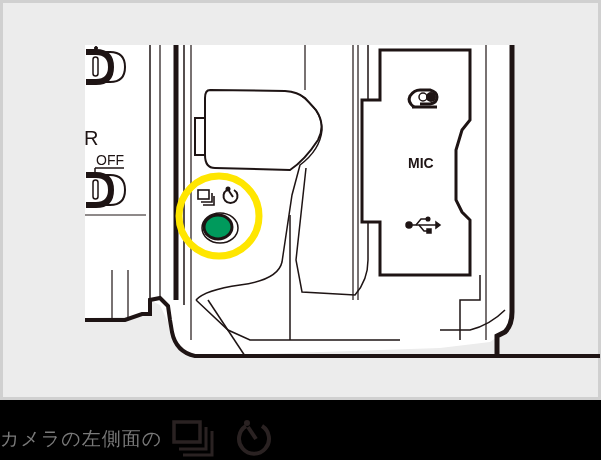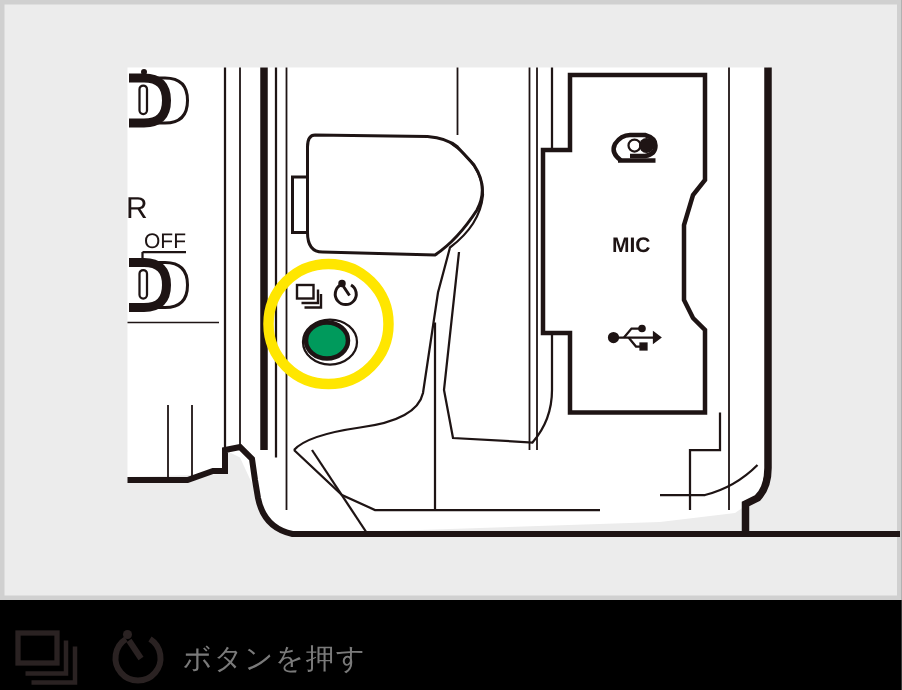--- a/index.html
+++ b/index.html
@@ -107,6 +107,7 @@
 </svg>
 
 <div class="caption">
+  <span class="txt">カメラの左側面の</span>
   <span class="ico">
     <svg width="42" height="38" viewBox="0 0 42 38">
       <rect x="2" y="2" width="26" height="20" fill="none" stroke="#2a2222" stroke-width="3.5"></rect>

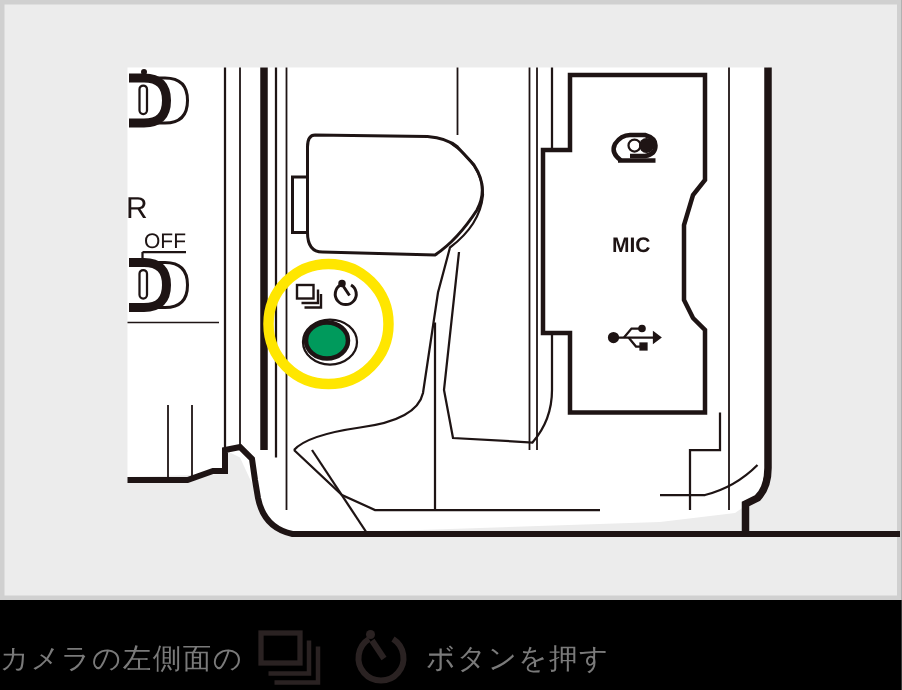--- a/index.html
+++ b/index.html
@@ -122,7 +122,6 @@
       <circle cx="13" cy="4" r="3" fill="#2a2222"></circle>
     </svg>
   </span>
-  <span class="txt">ボタンを押す</span>
 </div>
 
 </body></html>

